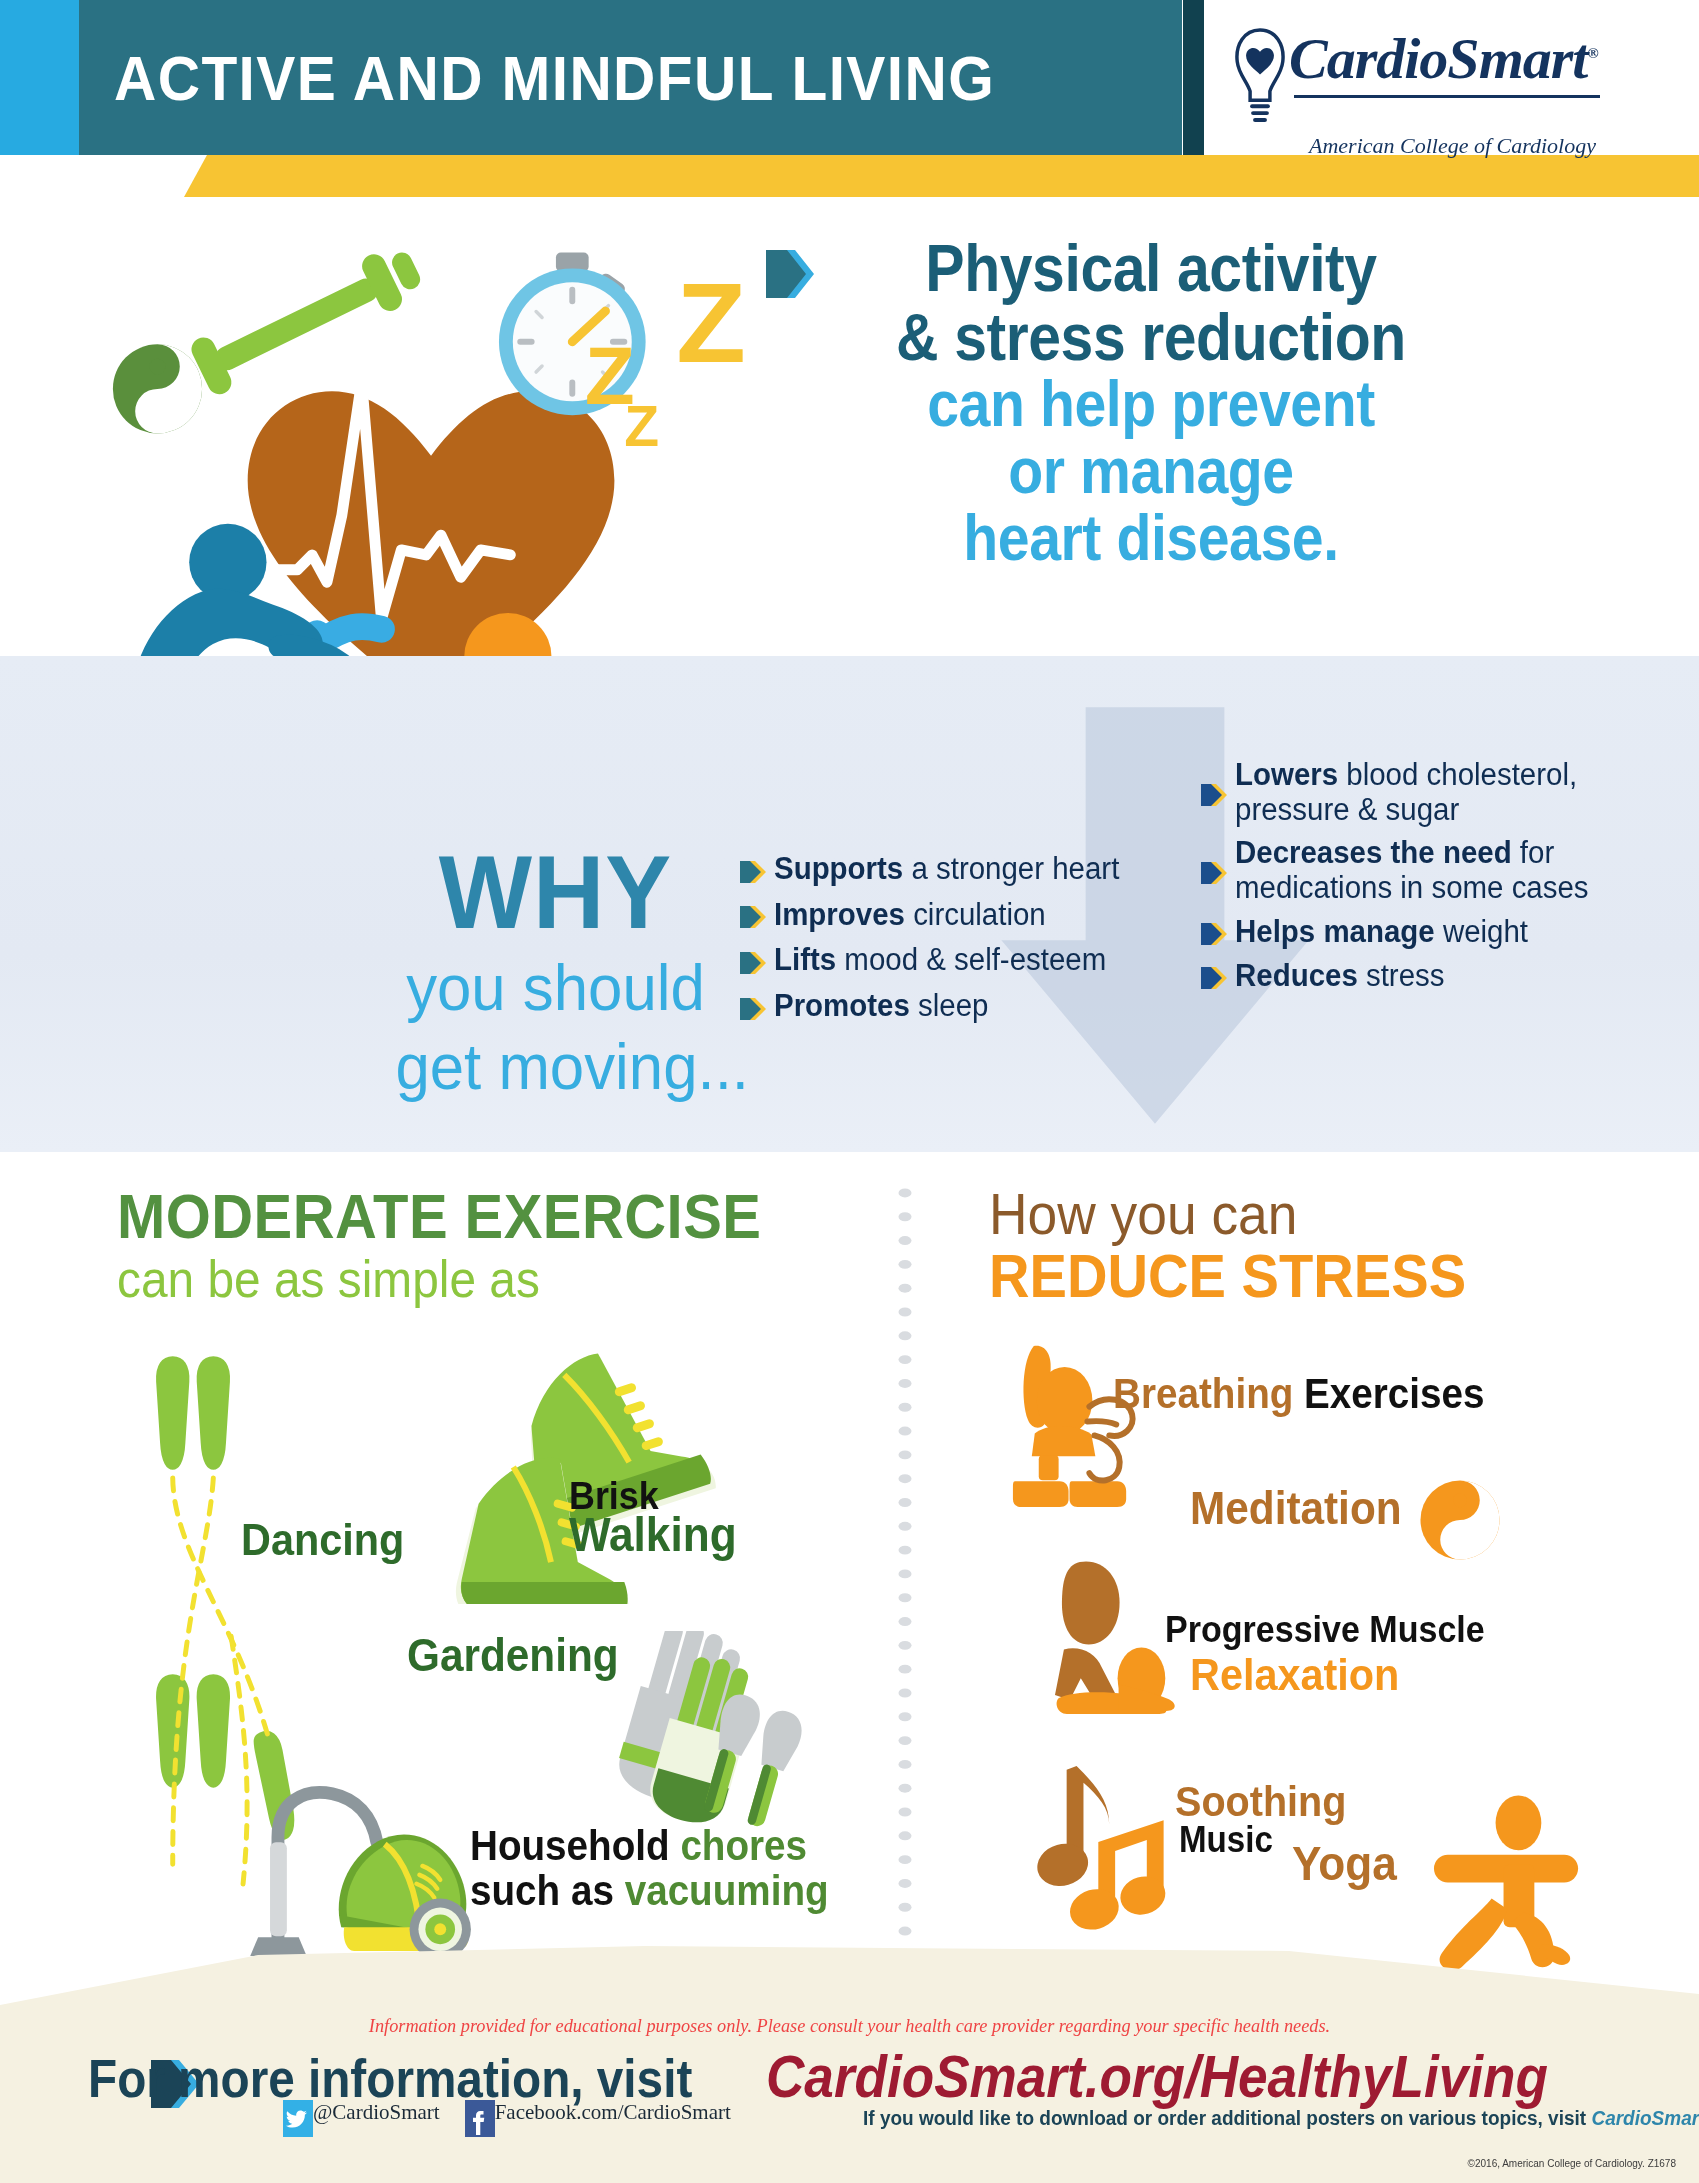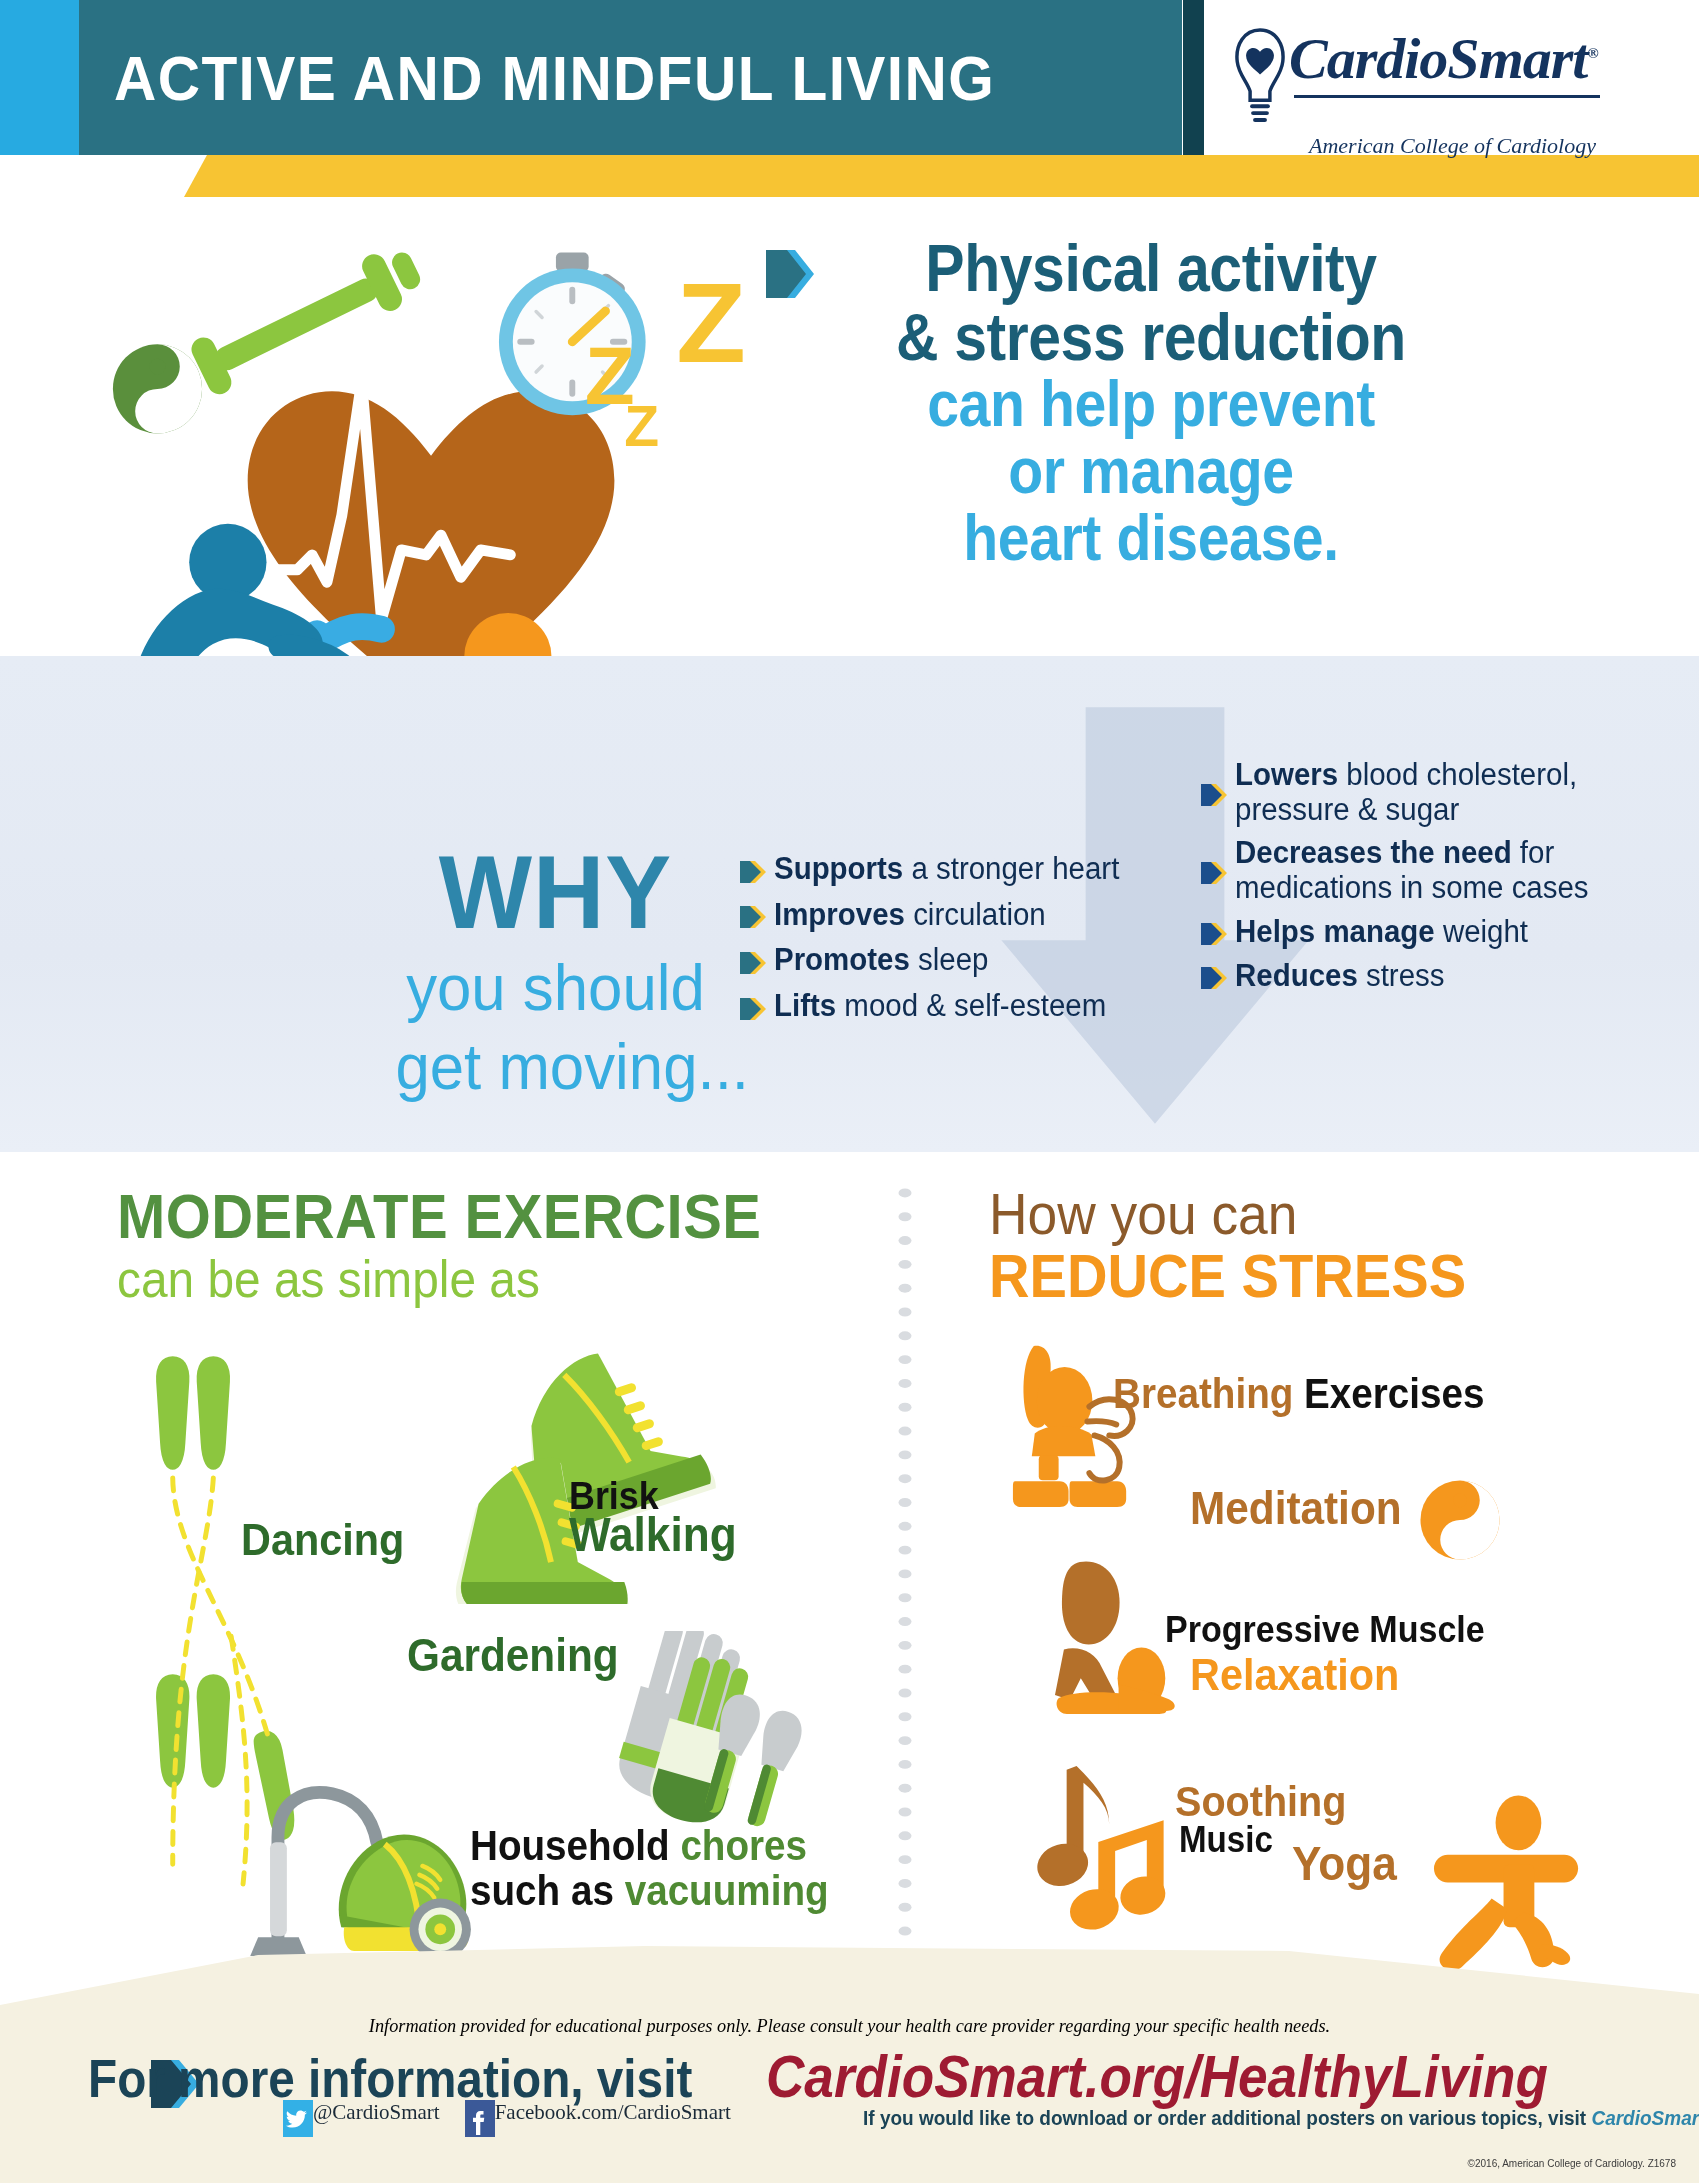--- a/index.html
+++ b/index.html
@@ -272,14 +272,14 @@
           <path d="M2 2 L26 2 L50 24 L26 46 L2 46 Z" fill="#2A7183"></path>
           <path d="M22 2 L32 2 L54 24 L32 46 L22 46 L44 24 Z" fill="#F7C433"></path>
         </svg>
+      <div class="btxt"><b>Lifts</b><span> mood &amp; self-esteem</span></div>
+    </div>
+    <div class="bitem">
+      <svg class="bchev" viewBox="0 0 54 48">
+          <path d="M2 2 L26 2 L50 24 L26 46 L2 46 Z" fill="#2A7183"></path>
+          <path d="M22 2 L32 2 L54 24 L32 46 L22 46 L44 24 Z" fill="#F7C433"></path>
+        </svg>
       <div class="btxt"><b>Promotes</b><span> sleep</span></div>
-    </div>
-    <div class="bitem">
-      <svg class="bchev" viewBox="0 0 54 48">
-          <path d="M2 2 L26 2 L50 24 L26 46 L2 46 Z" fill="#2A7183"></path>
-          <path d="M22 2 L32 2 L54 24 L32 46 L22 46 L44 24 Z" fill="#F7C433"></path>
-        </svg>
-      <div class="btxt"><b>Lifts</b><span> mood &amp; self-esteem</span></div>
     </div>
   </div>
 

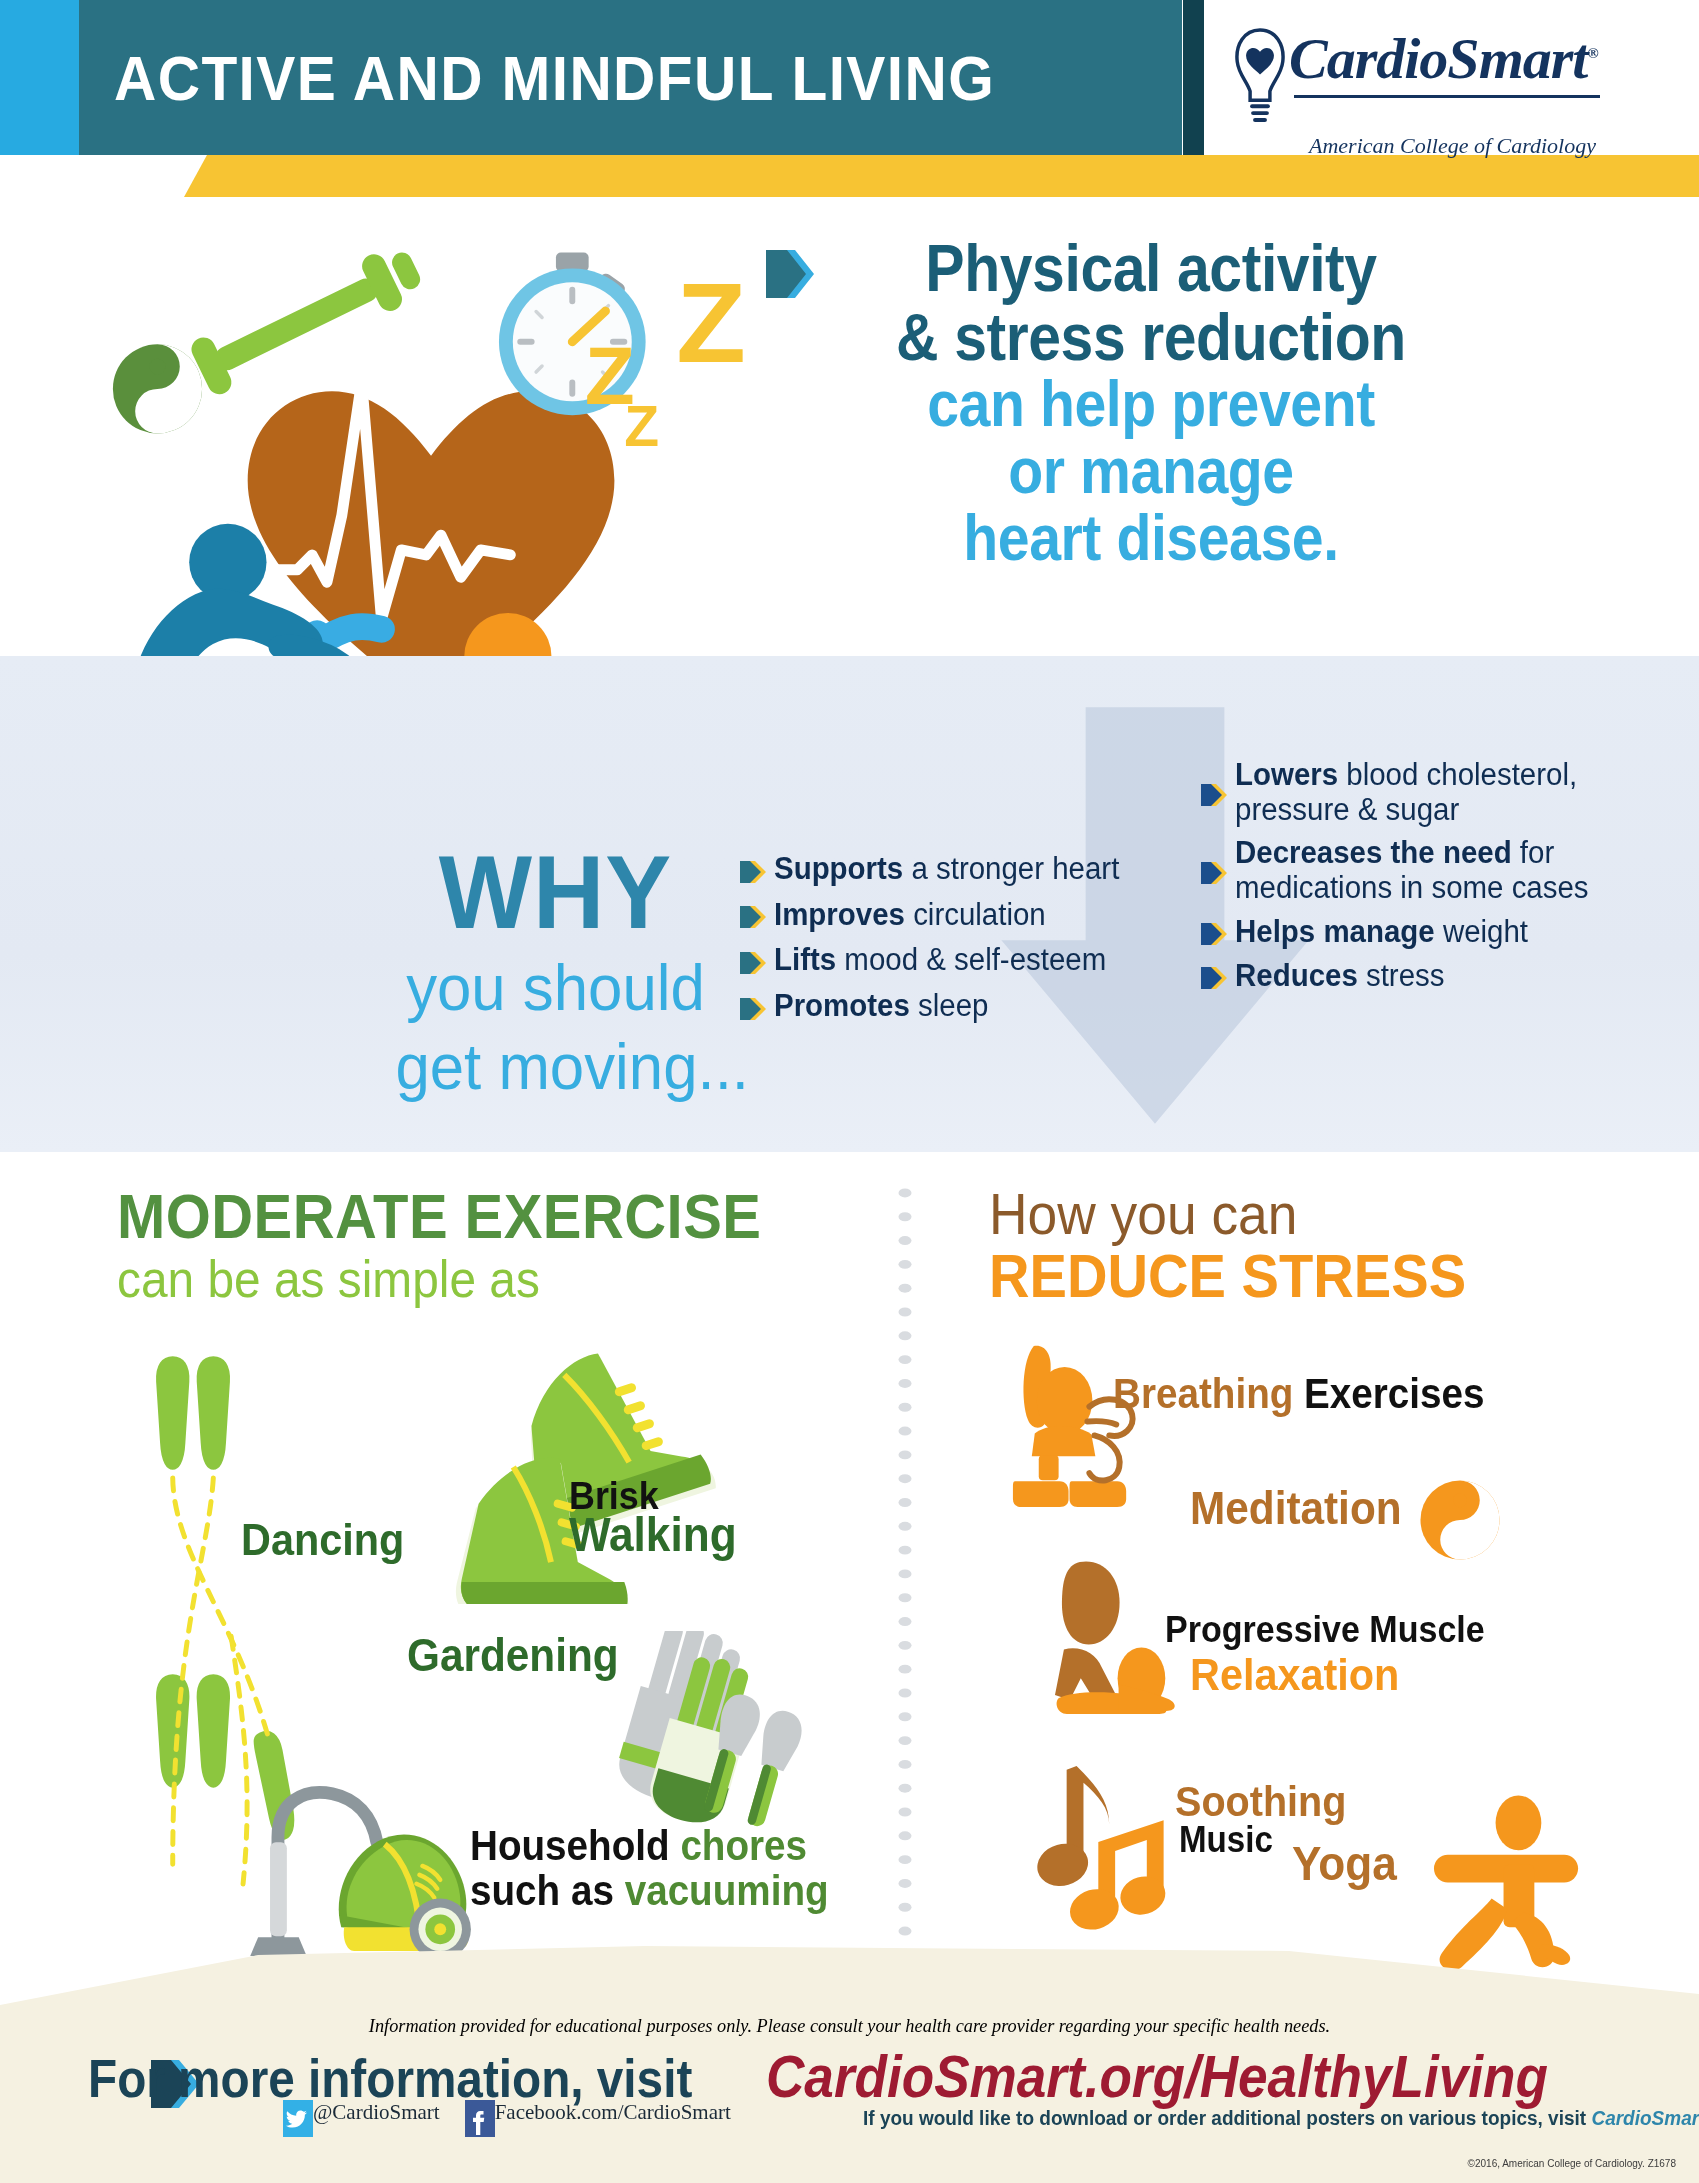--- a/index.html
+++ b/index.html
@@ -109,7 +109,7 @@
             clip-path: polygon(0 59px, 258px 9px, 645px 0, 1289px 5px, 1699px 48px, 1699px 237px, 0 237px); }
   .disclaimer { position:absolute; left:0; top:2016px; width:1699px; text-align:center;
                 font-family:"Liberation Serif", serif; font-style:italic; font-size:18.3px;
-                color:#000000; }
+                color:#ef4444; }
   .cta-arrow { position:absolute; left:149px; top:2058px; width:55px; height:52px; }
   .cta { position:absolute; left:4px; top:2043px; width:1699px; text-align:center; white-space:nowrap;margin-left:8px; }
   .cta-pre { font-family:"Liberation Sans Narrow","Liberation Sans",sans-serif; font-weight:bold;

